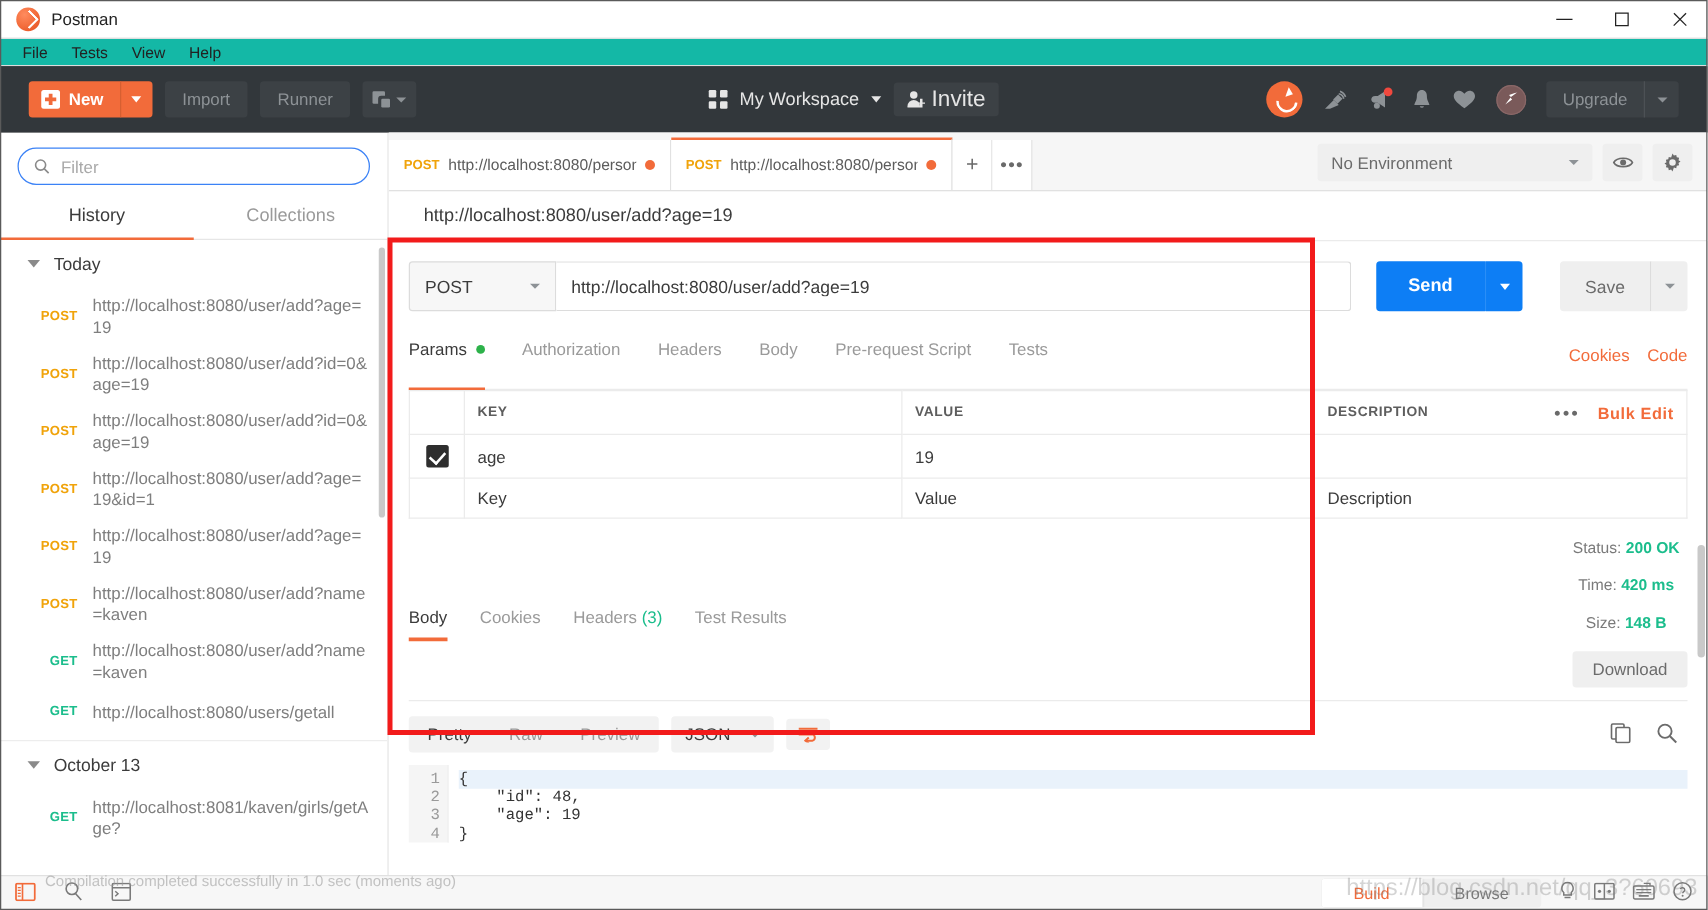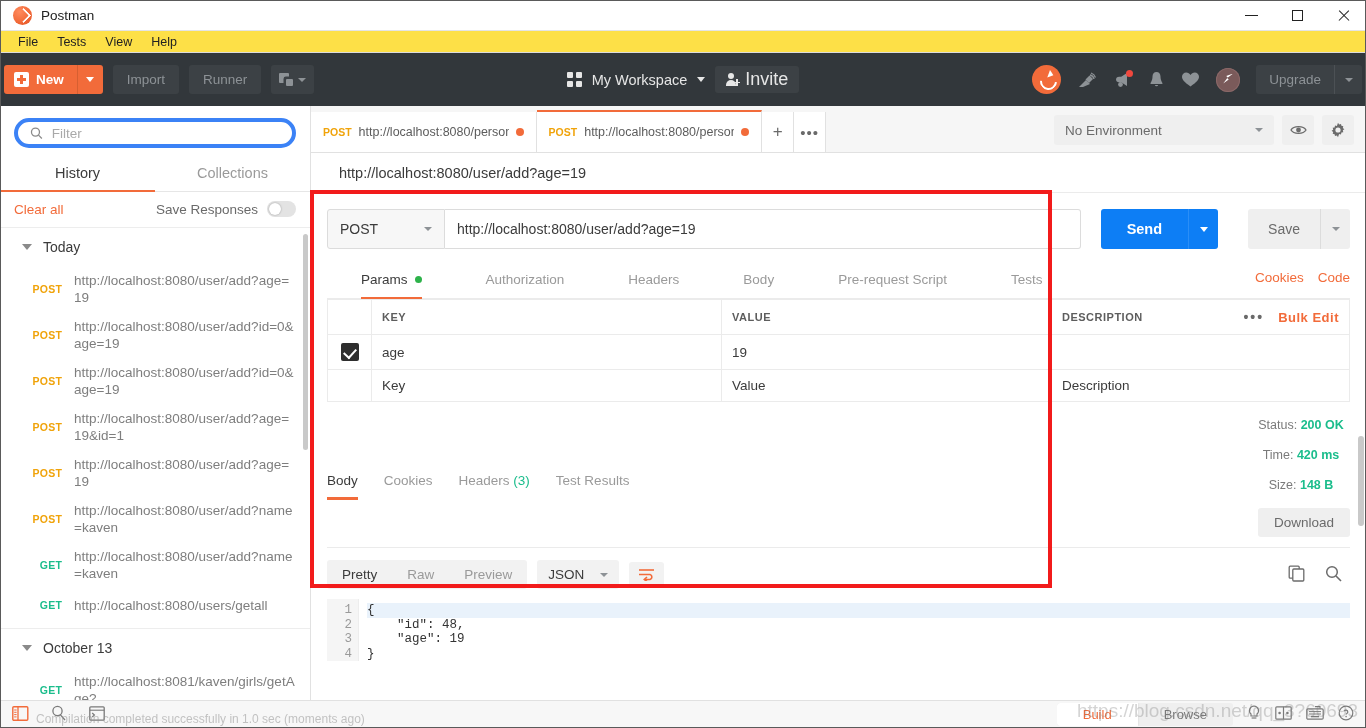--- a/index.html
+++ b/index.html
@@ -42,7 +42,7 @@
 
   
   .menubar{
-    height:22px; background:#fde047; display:flex; align-items:center;
+    height:22px; background:#14b8a6; display:flex; align-items:center;
     padding-left:10px; gap:3px; border-bottom:1px solid #dcdcdc;
   }
   .menubar span{

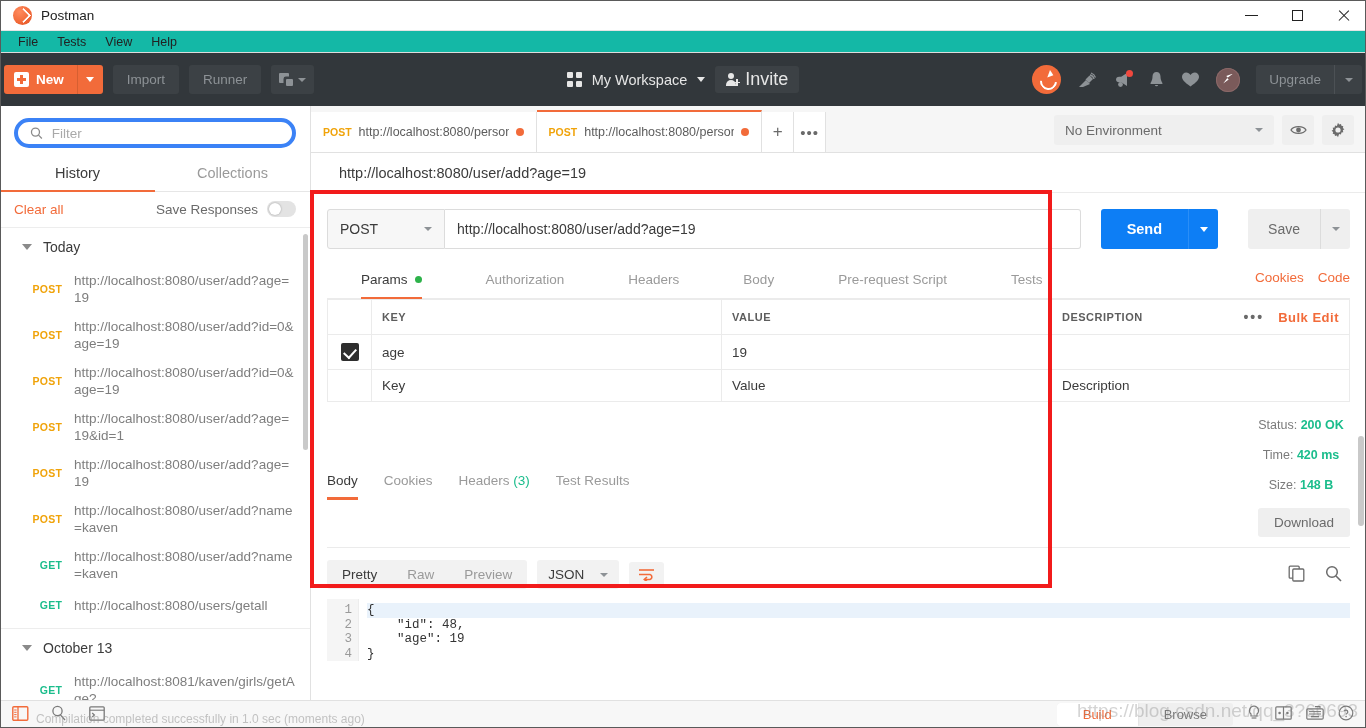--- a/index.html
+++ b/index.html
@@ -52,7 +52,7 @@
   
   .toolbar{
     height:53px; background:#32373b; display:flex; align-items:center;
-    position:relative; padding:0 4px;
+    position:relative; padding:0 23px;
   }
   .btn-new{
     display:flex;align-items:center;height:29px;background:#f26b3a;border-radius:3px;

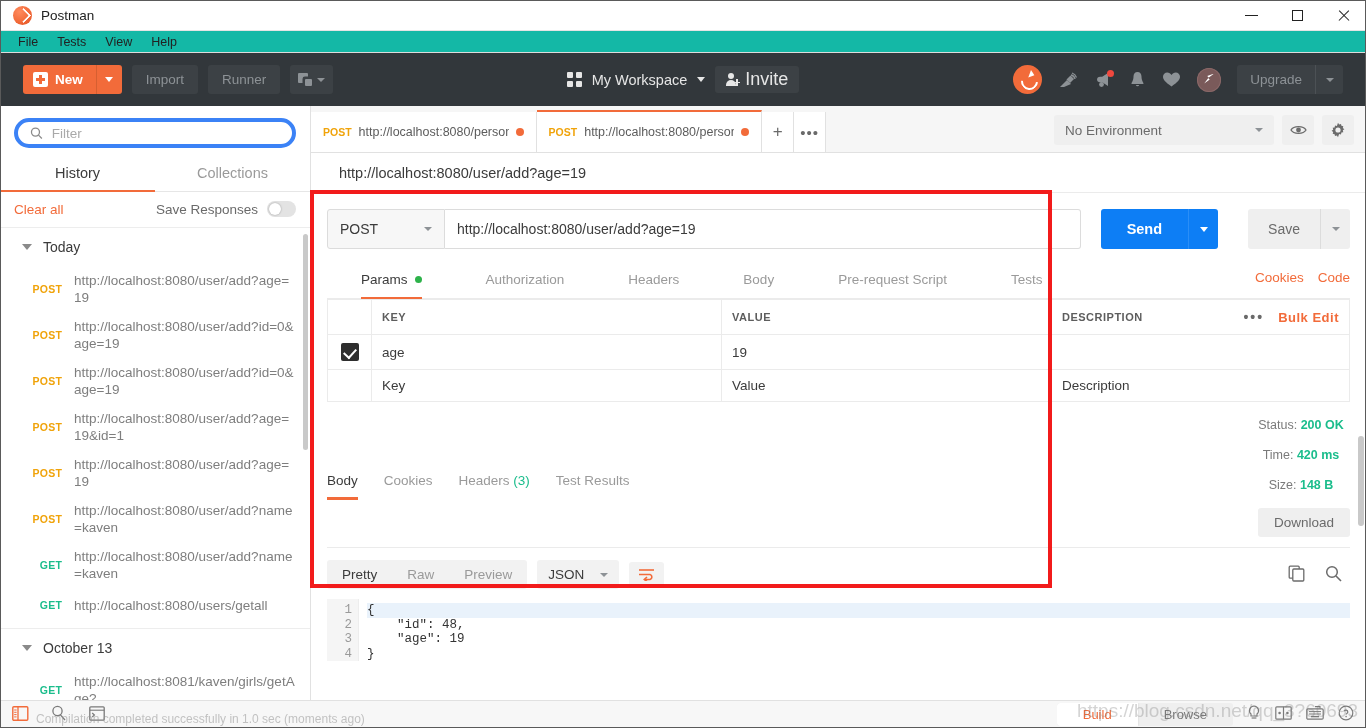--- a/index.html
+++ b/index.html
@@ -151,7 +151,7 @@
   }
   .filter-wrap{padding:12px 14px 8px 14px;}
   .filter{
-    height:30px;border:4px solid #3b82f6;border-radius:15px;display:flex;align-items:center;
+    height:30px;border:1px solid #3b82f6;border-radius:15px;display:flex;align-items:center;
     padding:0 12px;gap:9px;
   }
   .filter input{

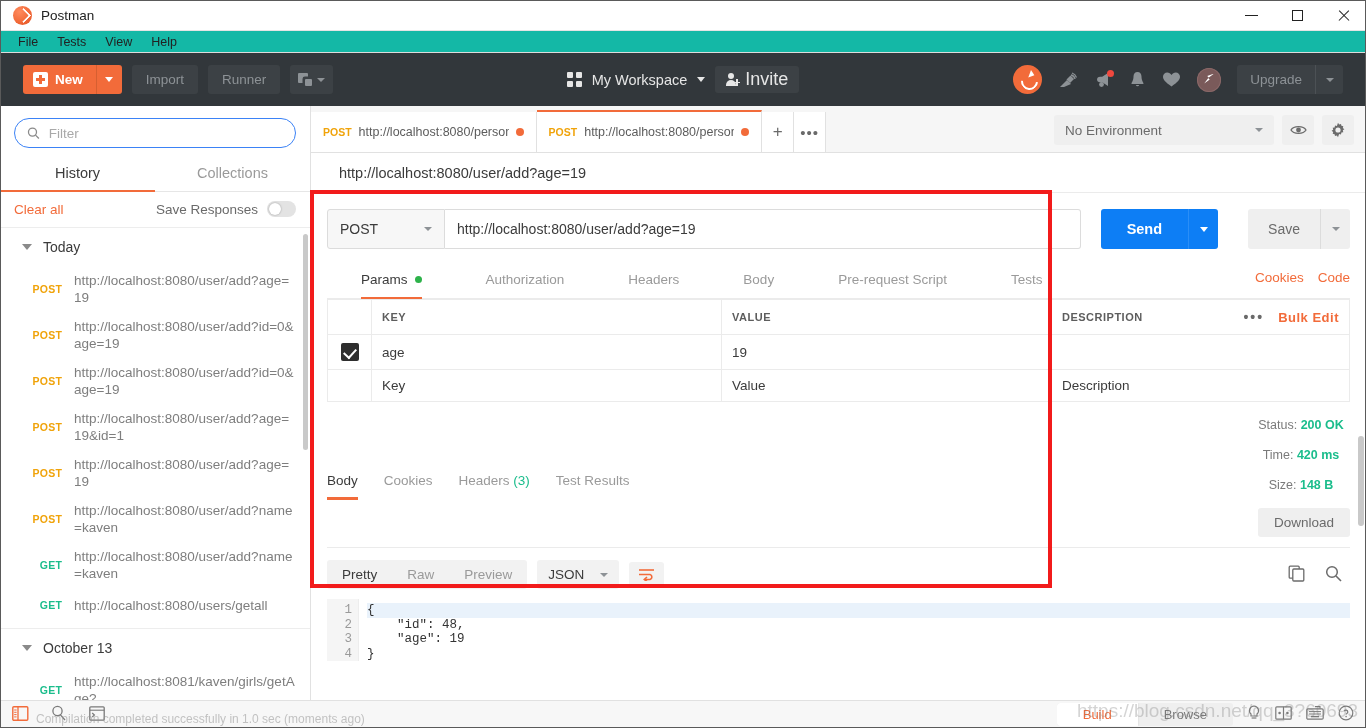--- a/index.html
+++ b/index.html
@@ -507,13 +507,6 @@
     <div class="sb-tabs">
       <div class="sb-tab active">History</div>
       <div class="sb-tab">Collections</div>
-    </div>
-    <div class="sb-actions">
-      <span class="clear-all">Clear all</span>
-      <span class="save-resp">
-        <span>Save Responses</span>
-        <span class="toggle"></span>
-      </span>
     </div>
     <div class="hist-scroll">
       <div class="hist-inner">

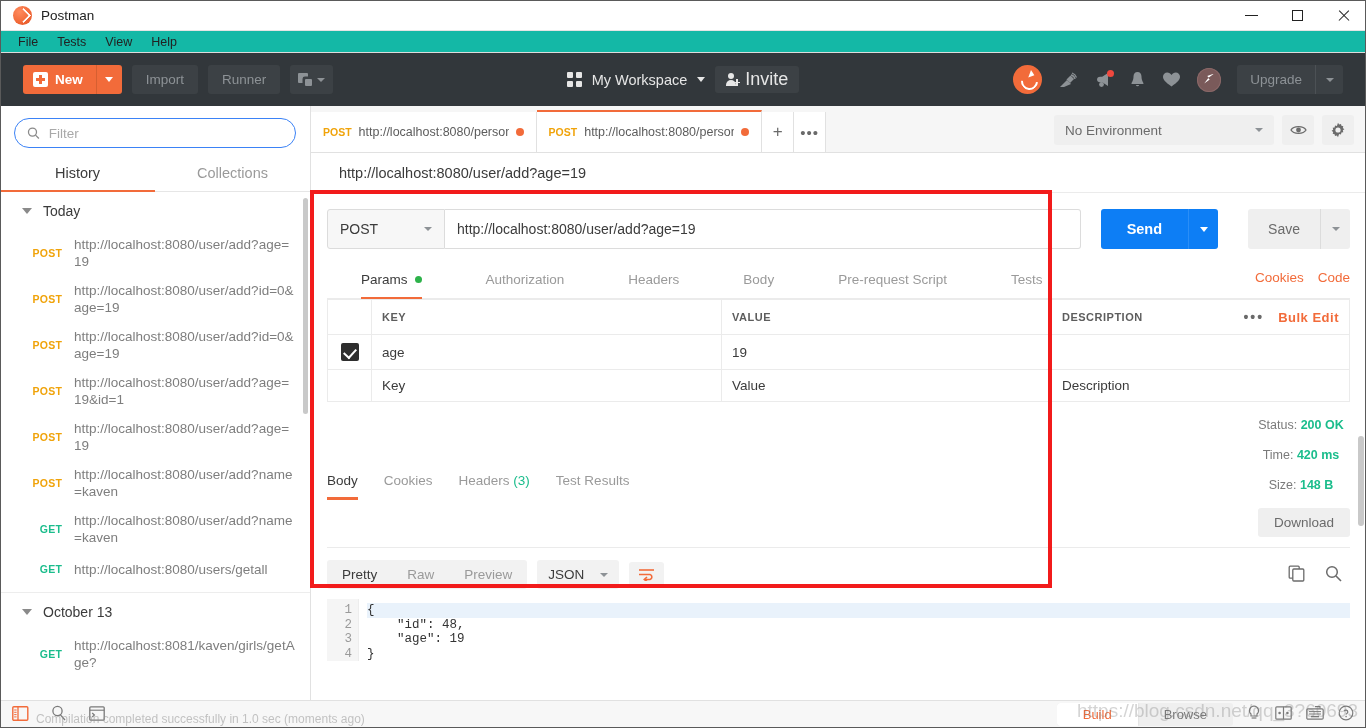--- a/index.html
+++ b/index.html
@@ -278,8 +278,8 @@
     position:relative;
   }
   .rq-tab{
-    padding:6px 0 11px;margin-right:30px;font-size:13.5px;color:#9a9a9a;cursor:pointer;
-    position:relative;display:flex;align-items:center;gap:7px;margin-left:34px;
+    padding:6px 0 24px;margin-right:30px;font-size:13.5px;color:#9a9a9a;cursor:pointer;
+    position:relative;display:flex;align-items:center;gap:7px;
   }
   .rq-tab.active{color:#3b3b3b;}
   .rq-tab.active::after{

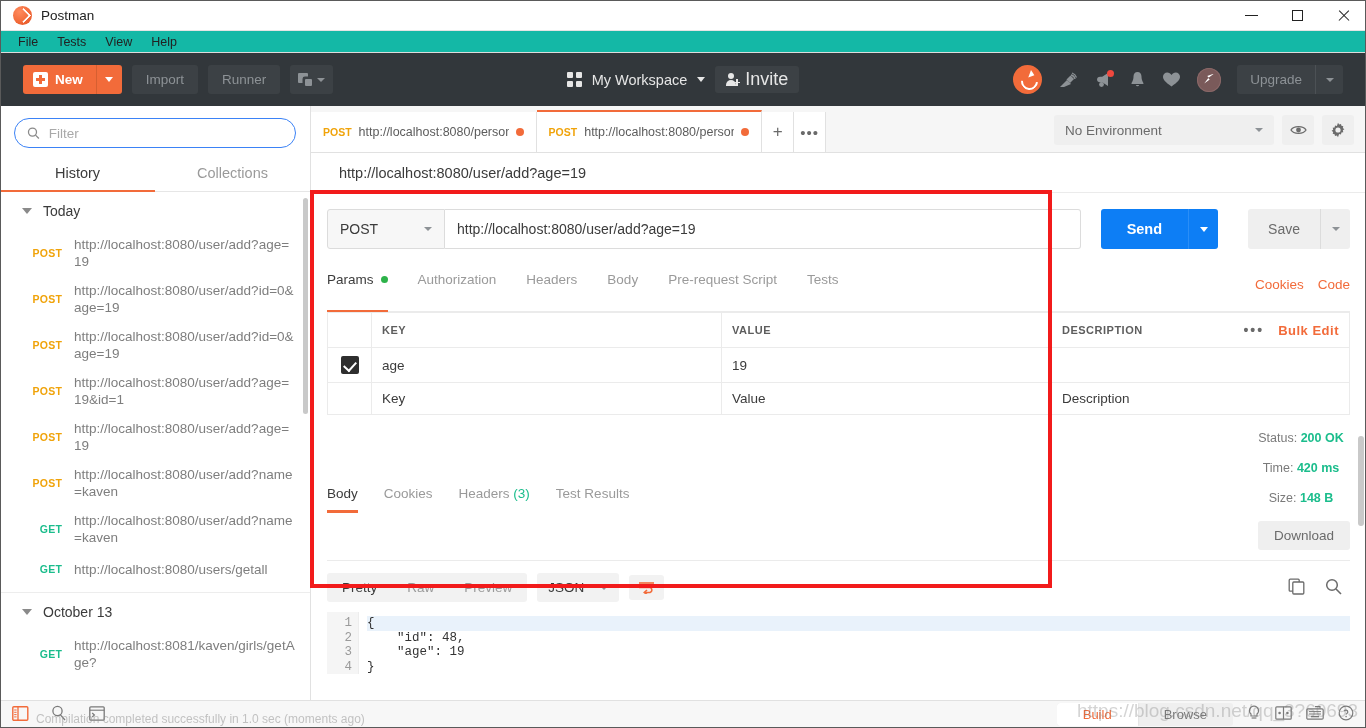--- a/index.html
+++ b/index.html
@@ -376,7 +376,7 @@
     pointer-events:none;z-index:60;font-family:"Liberation Sans",sans-serif;
   }
   .wm2{
-    position:absolute;left:36px;bottom:2px;font-size:12px;color:rgba(150,150,150,.55);
+    position:absolute;left:36px;bottom:16px;font-size:12px;color:rgba(150,150,150,.55);
     pointer-events:none;z-index:60;
   }
   

